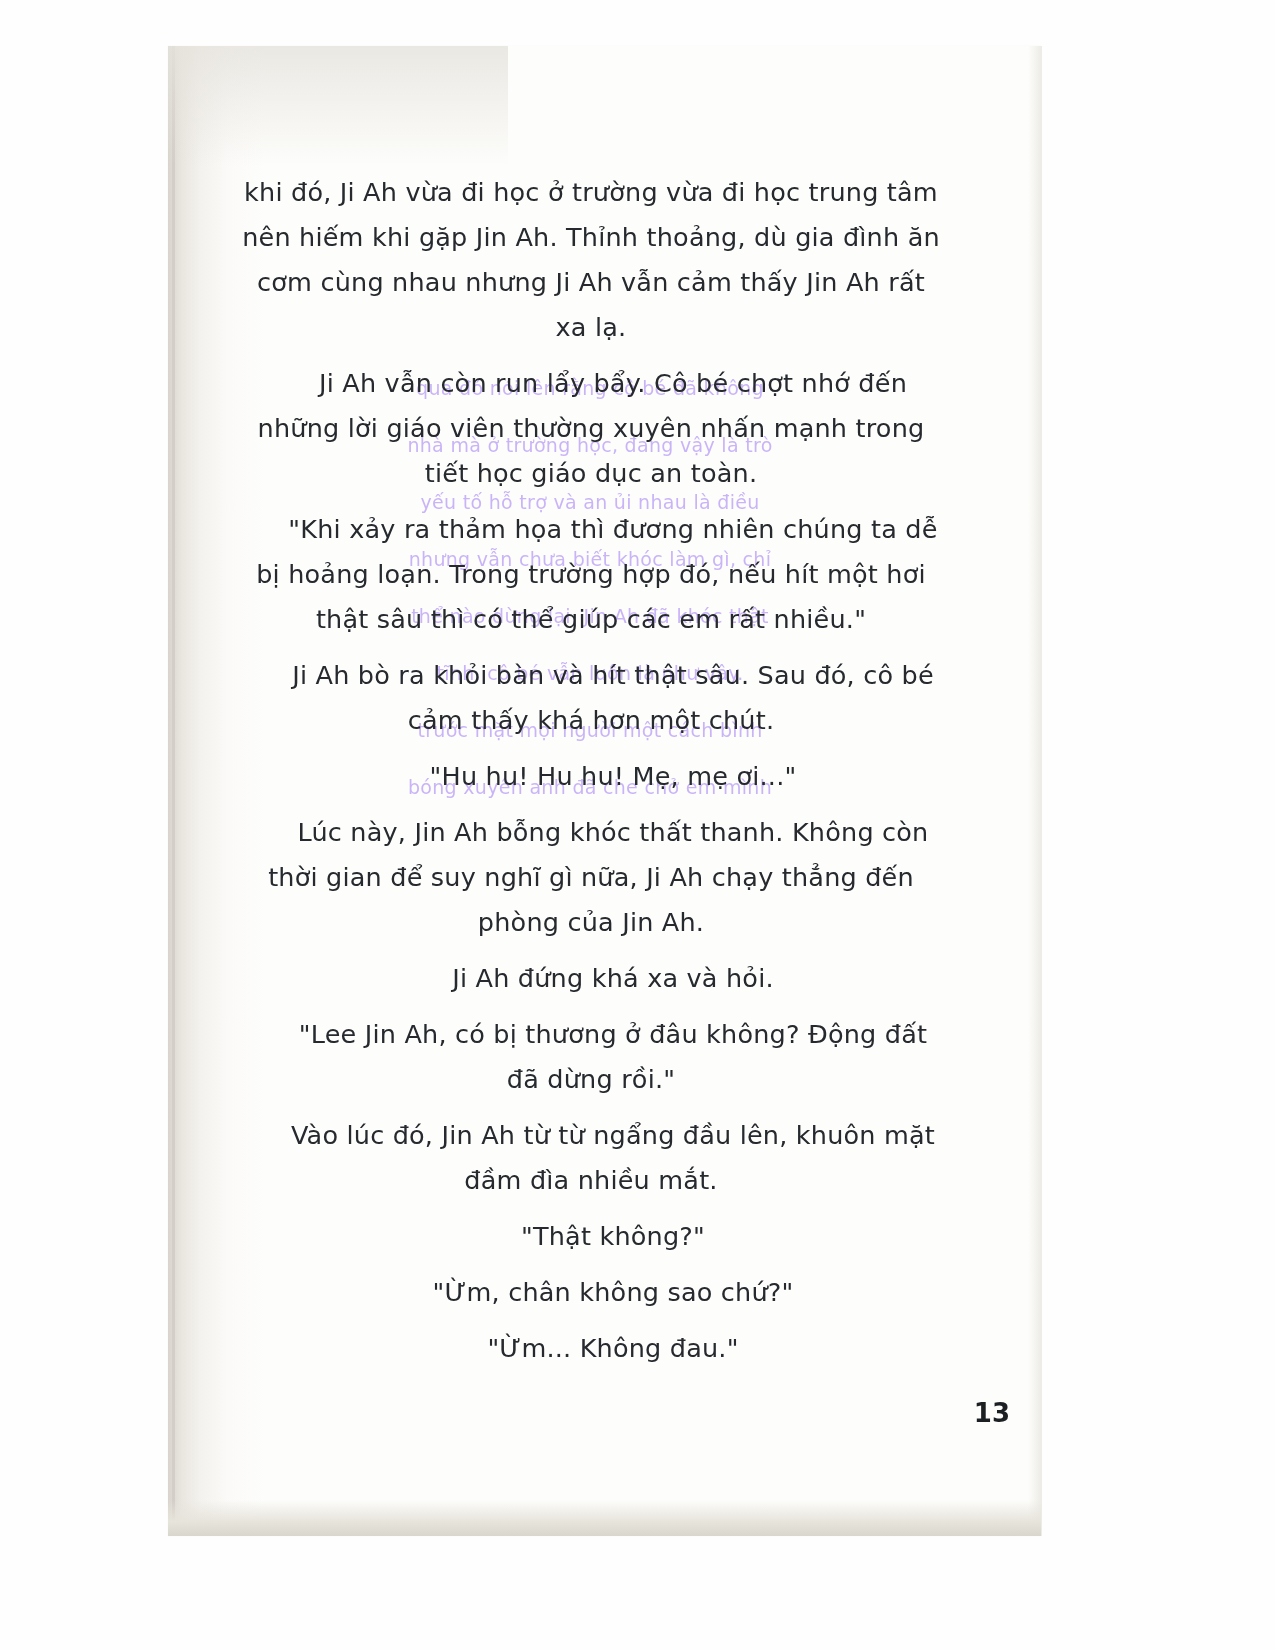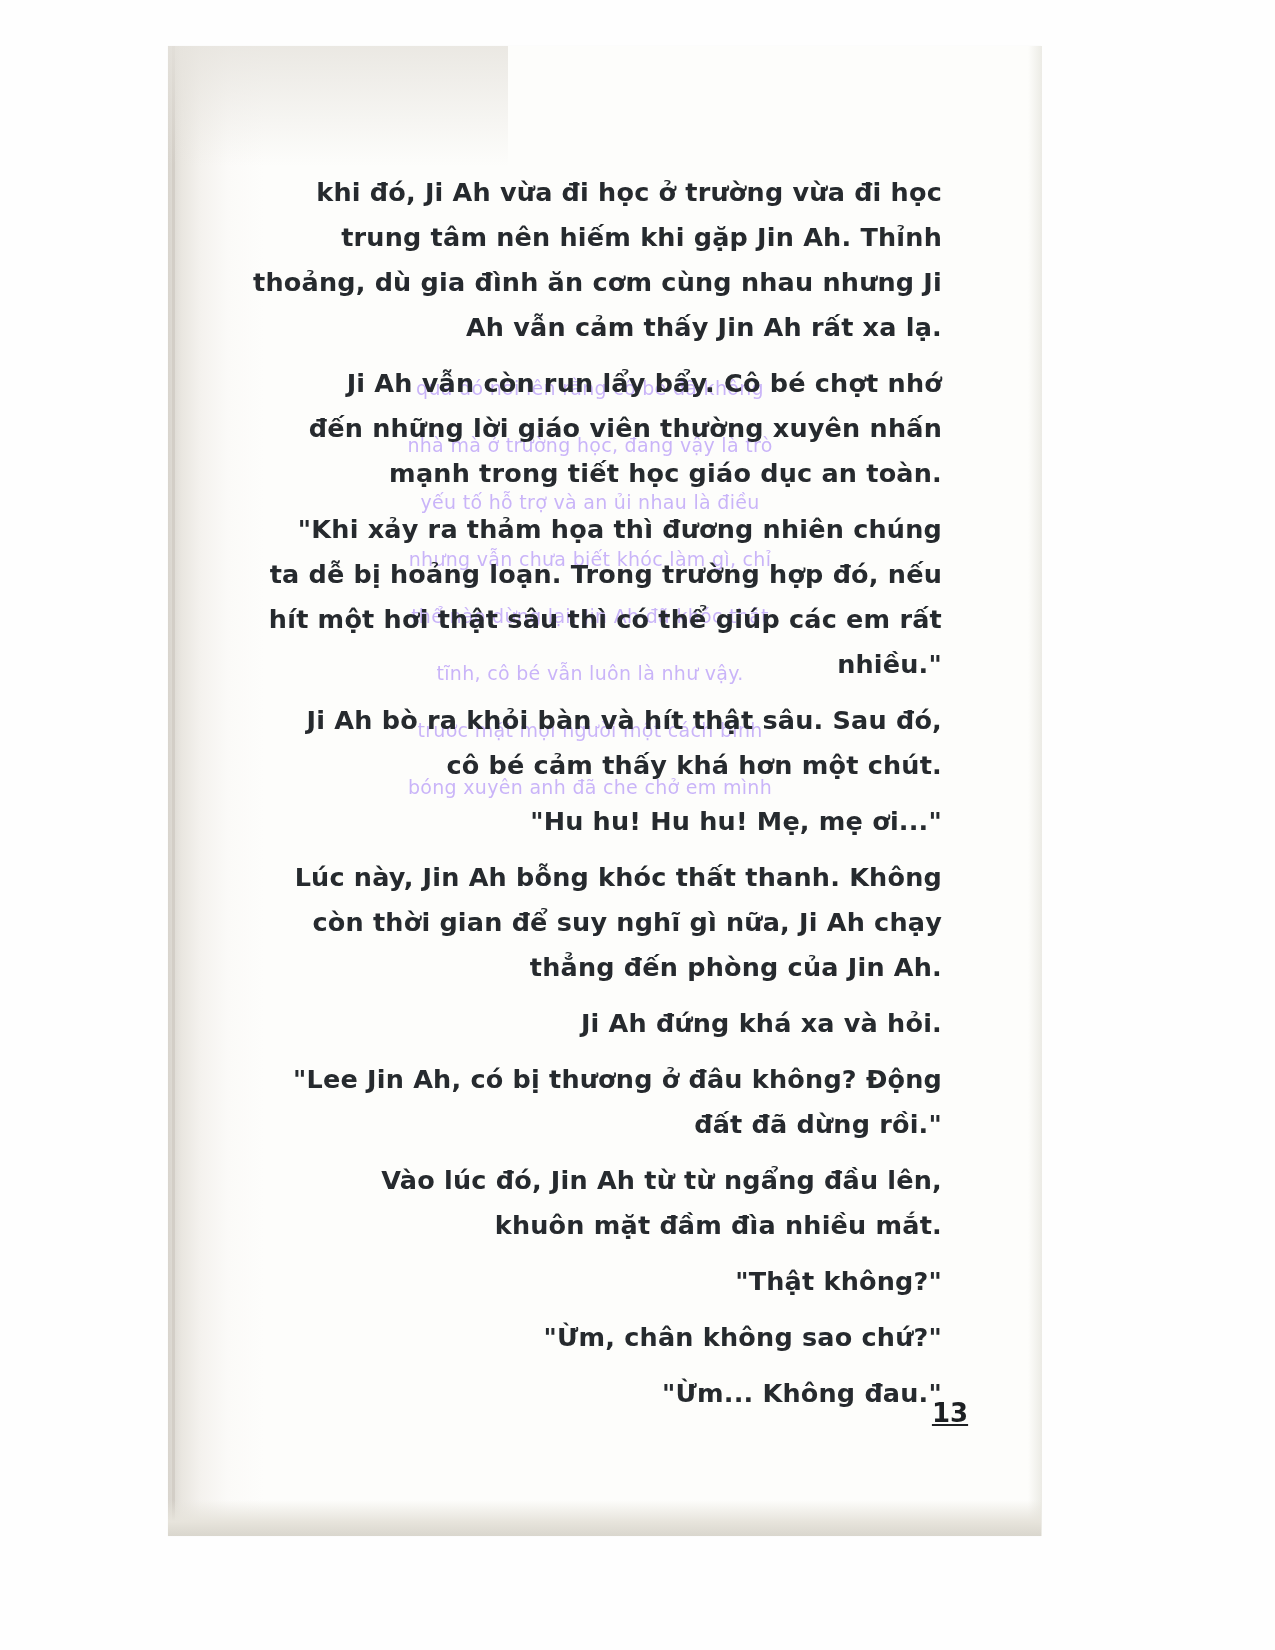--- a/index.html
+++ b/index.html
@@ -119,9 +119,8 @@
     font-size: 25.5px;
     line-height: 45px;
     letter-spacing: .2px;
-    text-align: right;
+    text-align: center;
     font-family: "DejaVu Sans", sans-serif;
-    font-weight: bold;
   }
   .textblock p {
     margin: 0 0 11px 0;

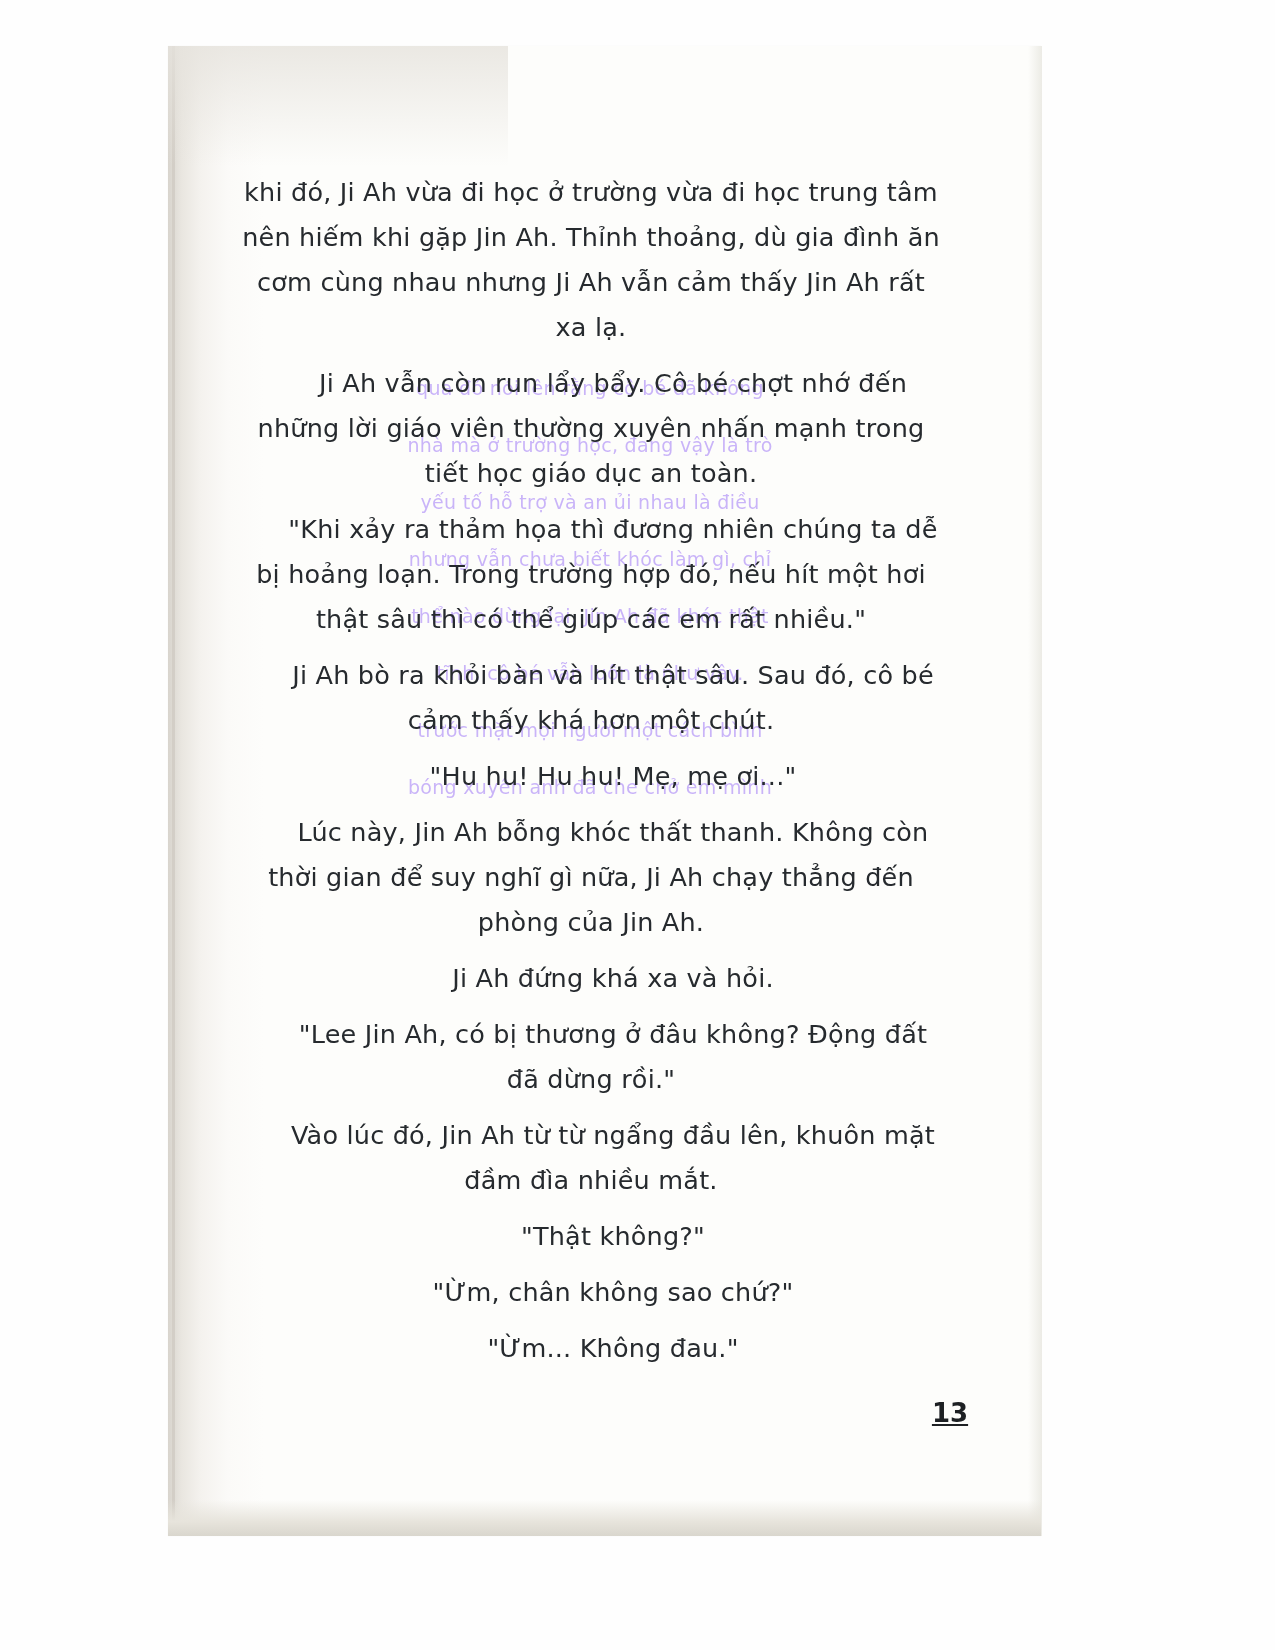--- a/index.html
+++ b/index.html
@@ -135,12 +135,11 @@
     left: 890px;
     top: 1398px;
     width: 120px;
-    text-align: center;
+    text-align: right;
     font-weight: bold;
     font-size: 26px;
     color: #1d2023;
     font-family: "DejaVu Sans", sans-serif;
-    text-decoration: underline;
   }
 </style>
 </head>

